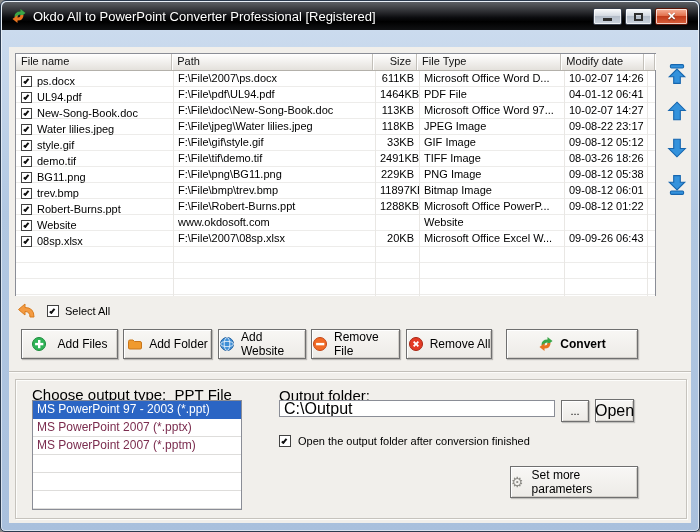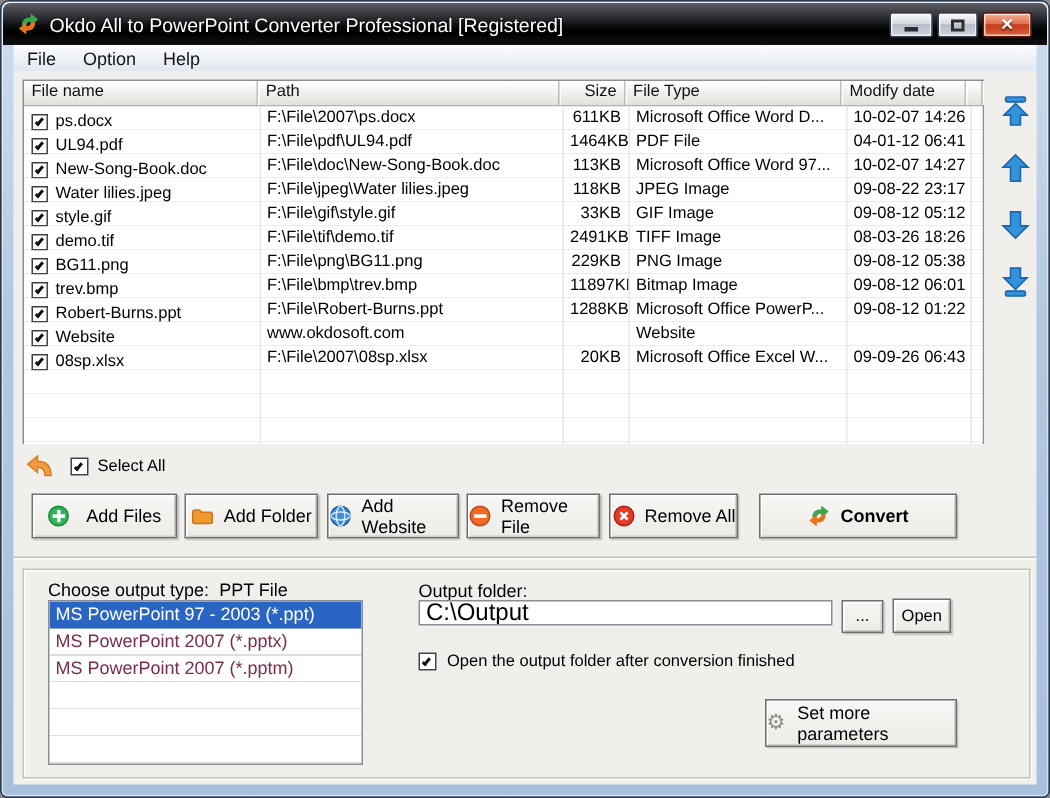--- a/index.html
+++ b/index.html
@@ -124,11 +124,6 @@
       </div>
     </div>
 
-    <div class="menubar">
-      <span class="menu-item">File</span>
-      <span class="menu-item">Option</span>
-      <span class="menu-item">Help</span>
-    </div>
 
     <div class="client">
 

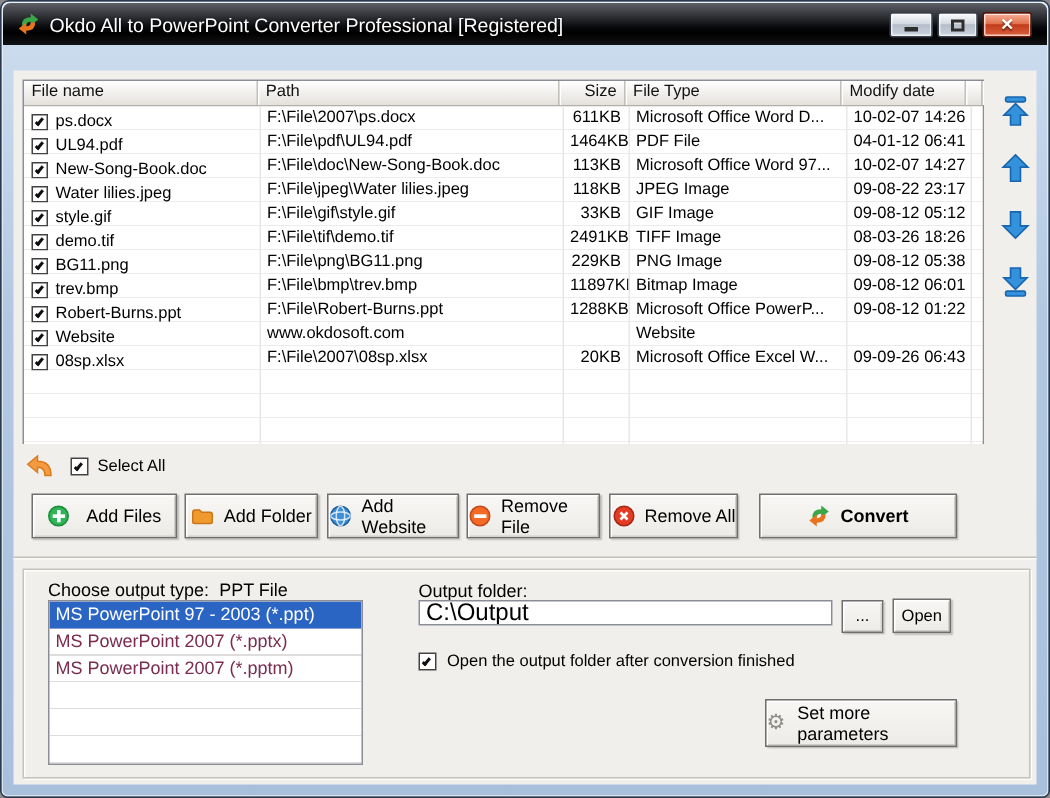--- a/index.html
+++ b/index.html
@@ -79,7 +79,7 @@
   
   .groupbox { position:absolute; left:6px; top:332px; width:672px; height:140px;
               border:1px solid #c6c3bd; box-shadow:inset 1px 1px 0 #fdfdfb, 1px 1px 0 #fdfdfb; }
-  .g-label { position:absolute; font-size:12px; color:#000; white-space:nowrap; }
+  .g-label { position:absolute; font-size:15px; color:#000; white-space:nowrap; }
   .l-choose { left:16px; top:6px; }
   .l-ppt { font-weight:normal; }
   .formats { position:absolute; left:16px; top:20px; width:210px; height:110px; background:#fff; border:1px solid #8a8d96;

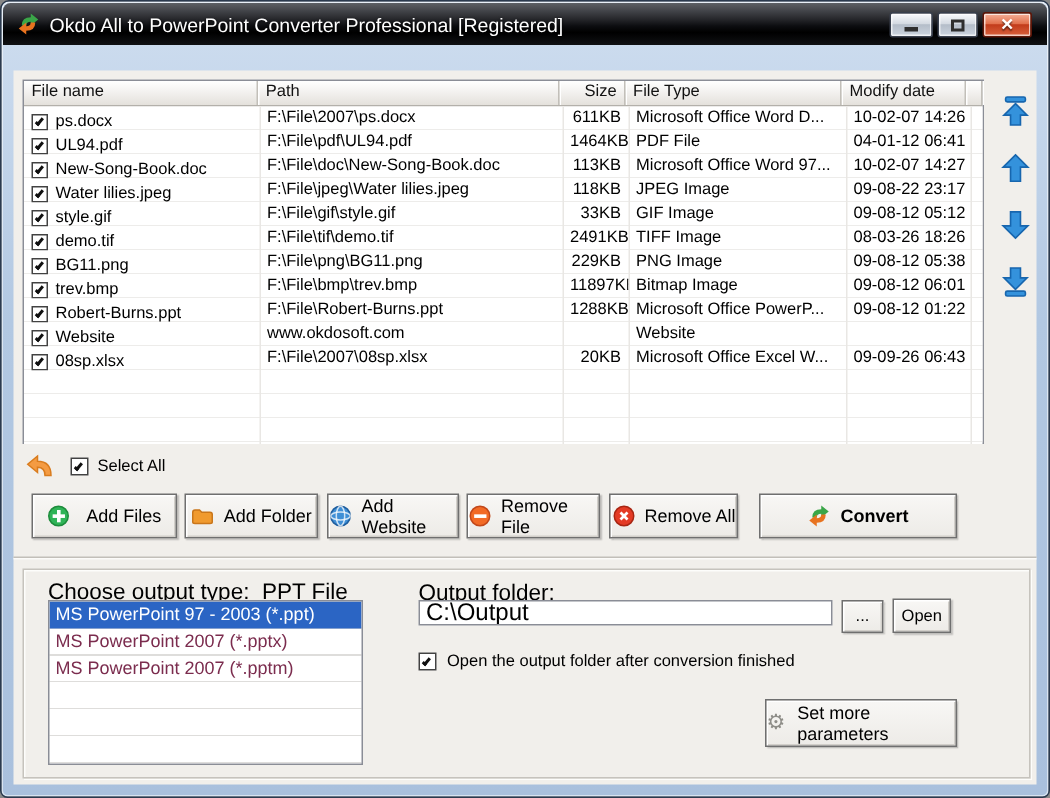--- a/index.html
+++ b/index.html
@@ -93,7 +93,7 @@
             box-shadow:inset 1px 1px 0 #fff, inset -1px -1px 0 #d2cfca, 1px 1px 1px rgba(0,0,0,.2);
             display:flex; align-items:center; justify-content:center; font-size:11px; color:#000; cursor:pointer; }
   .b-dots { left:545px; top:20px; width:28px; height:22px; }
-  .b-open { left:579px; top:19px; width:39px; height:23px; font-size:11px; }
+  .b-open { left:579px; top:19px; width:39px; height:23px; font-size:16px; }
   .openafter { position:absolute; left:263px; top:55px; display:flex; align-items:center; }
   .oa-label { font-size:11px; margin-left:7px; color:#000; }
   .b-setparams { left:494px; top:86px; width:128px; height:32px; gap:6px; font-size:12px; }

